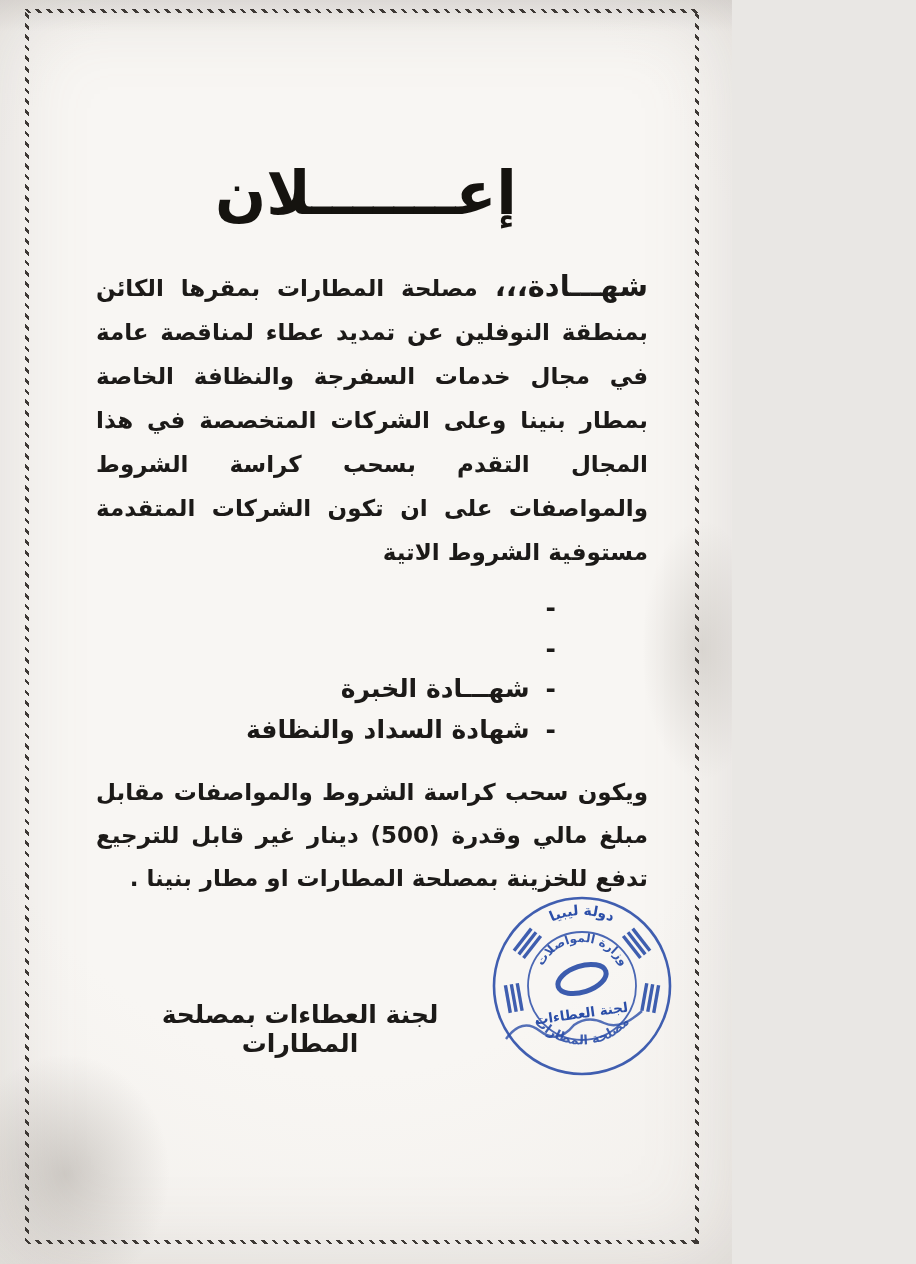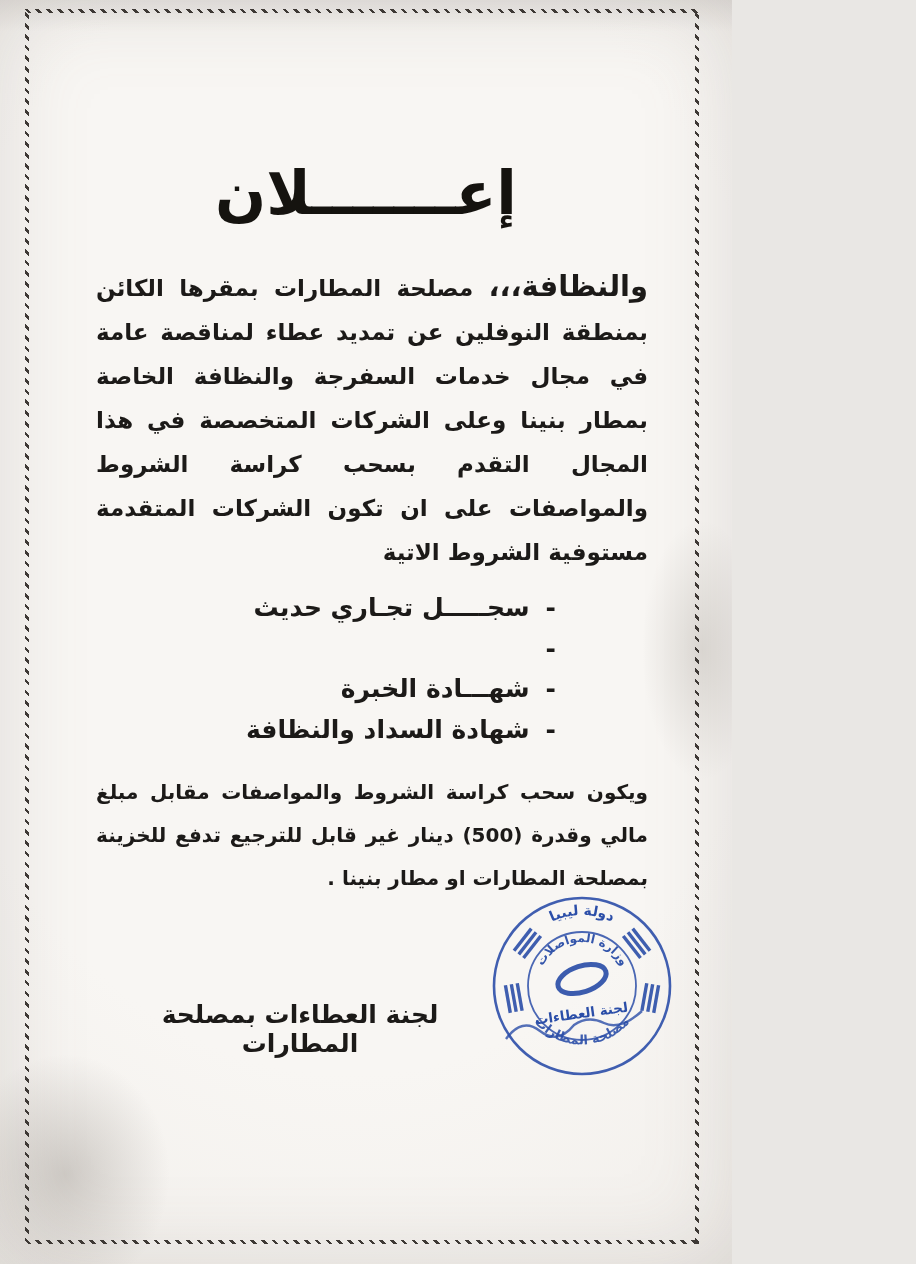--- a/index.html
+++ b/index.html
@@ -71,7 +71,7 @@
   <div class="title">إعـــــــلان</div>
 
   <div class="doc-body">
-    <p class="intro"><span class="lead">والنظافة،،،</span><span> مصلحة المطارات بمقرها الكائن بمنطقة النوفلين عن تمديد عطاء لمناقصة عامة في مجال خدمات السفرجة والنظافة الخاصة بمطار بنينا وعلى الشركات المتخصصة في هذا المجال التقدم بسحب كراسة الشروط والمواصفات على ان تكون الشركات المتقدمة مستوفية الشروط الاتية</span></p>
+    <p class="intro"><span class="lead">شهـــادة،،،</span><span> مصلحة المطارات بمقرها الكائن بمنطقة النوفلين عن تمديد عطاء لمناقصة عامة في مجال خدمات السفرجة والنظافة الخاصة بمطار بنينا وعلى الشركات المتخصصة في هذا المجال التقدم بسحب كراسة الشروط والمواصفات على ان تكون الشركات المتقدمة مستوفية الشروط الاتية</span></p>
 
     <div class="reqs">
       <div class="req">

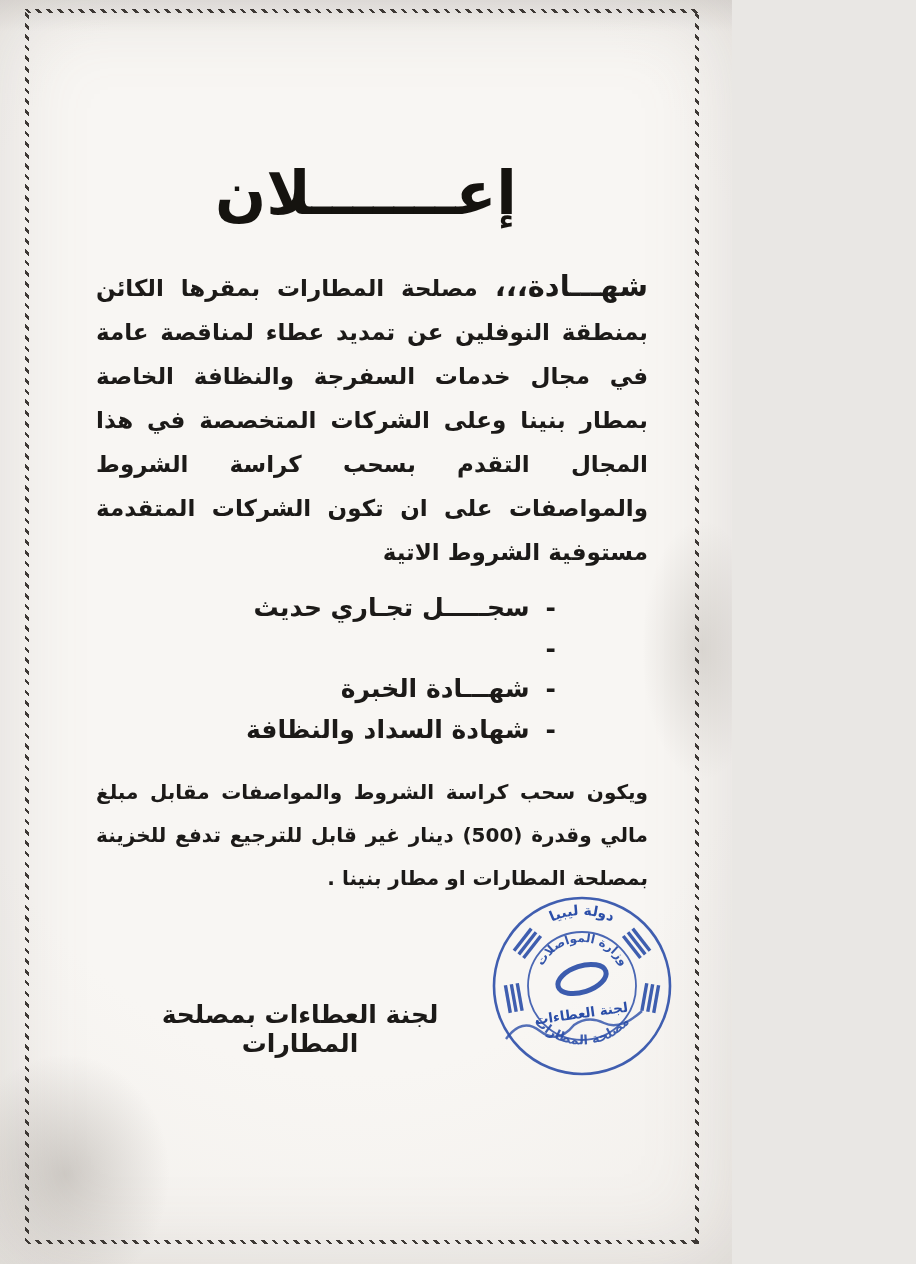--- a/index.html
+++ b/index.html
@@ -76,7 +76,6 @@
     <div class="reqs">
       <div class="req">
         <span>-</span>
-        <span>سجـــــل تجـاري حديث</span>
       </div>
       <div class="req">
         <span>-</span>

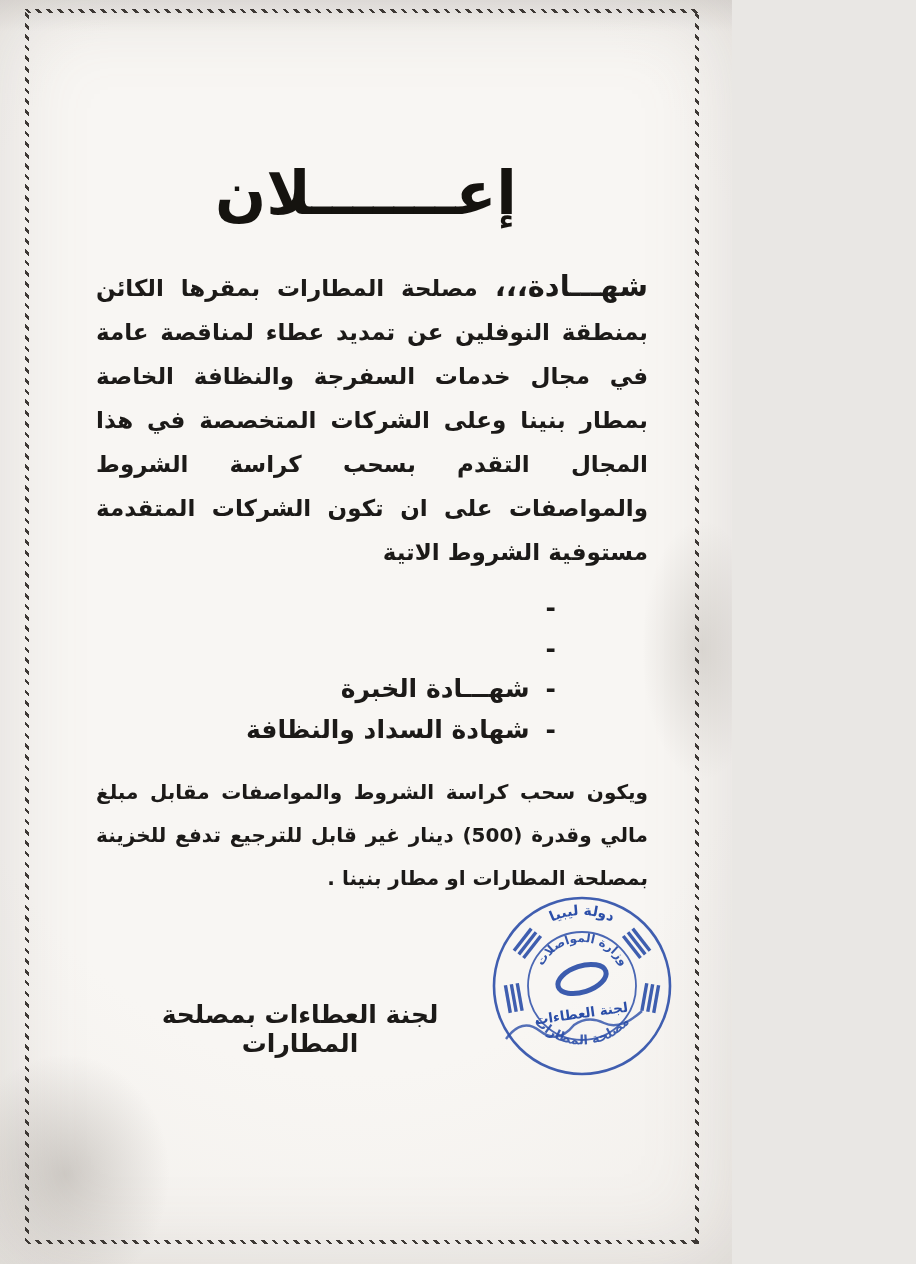--- a/index.html
+++ b/index.html
@@ -45,7 +45,7 @@
   .intro .lead{font-size:29px;}
   .reqs{margin:14px 92px 0 0;font-size:25px;line-height:40.5px;padding:0;list-style:none;}
   .req{display:flex;align-items:baseline;gap:16px;}
-  .fee,.deadline{font-size:20px;line-height:43px;text-align:justify;margin:21px 0 0 0;}
+  .fee,.deadline{font-size:23px;line-height:43px;text-align:justify;margin:21px 0 0 0;}
 
   .sig{
     position:absolute;top:1000px;left:122px;width:356px;

